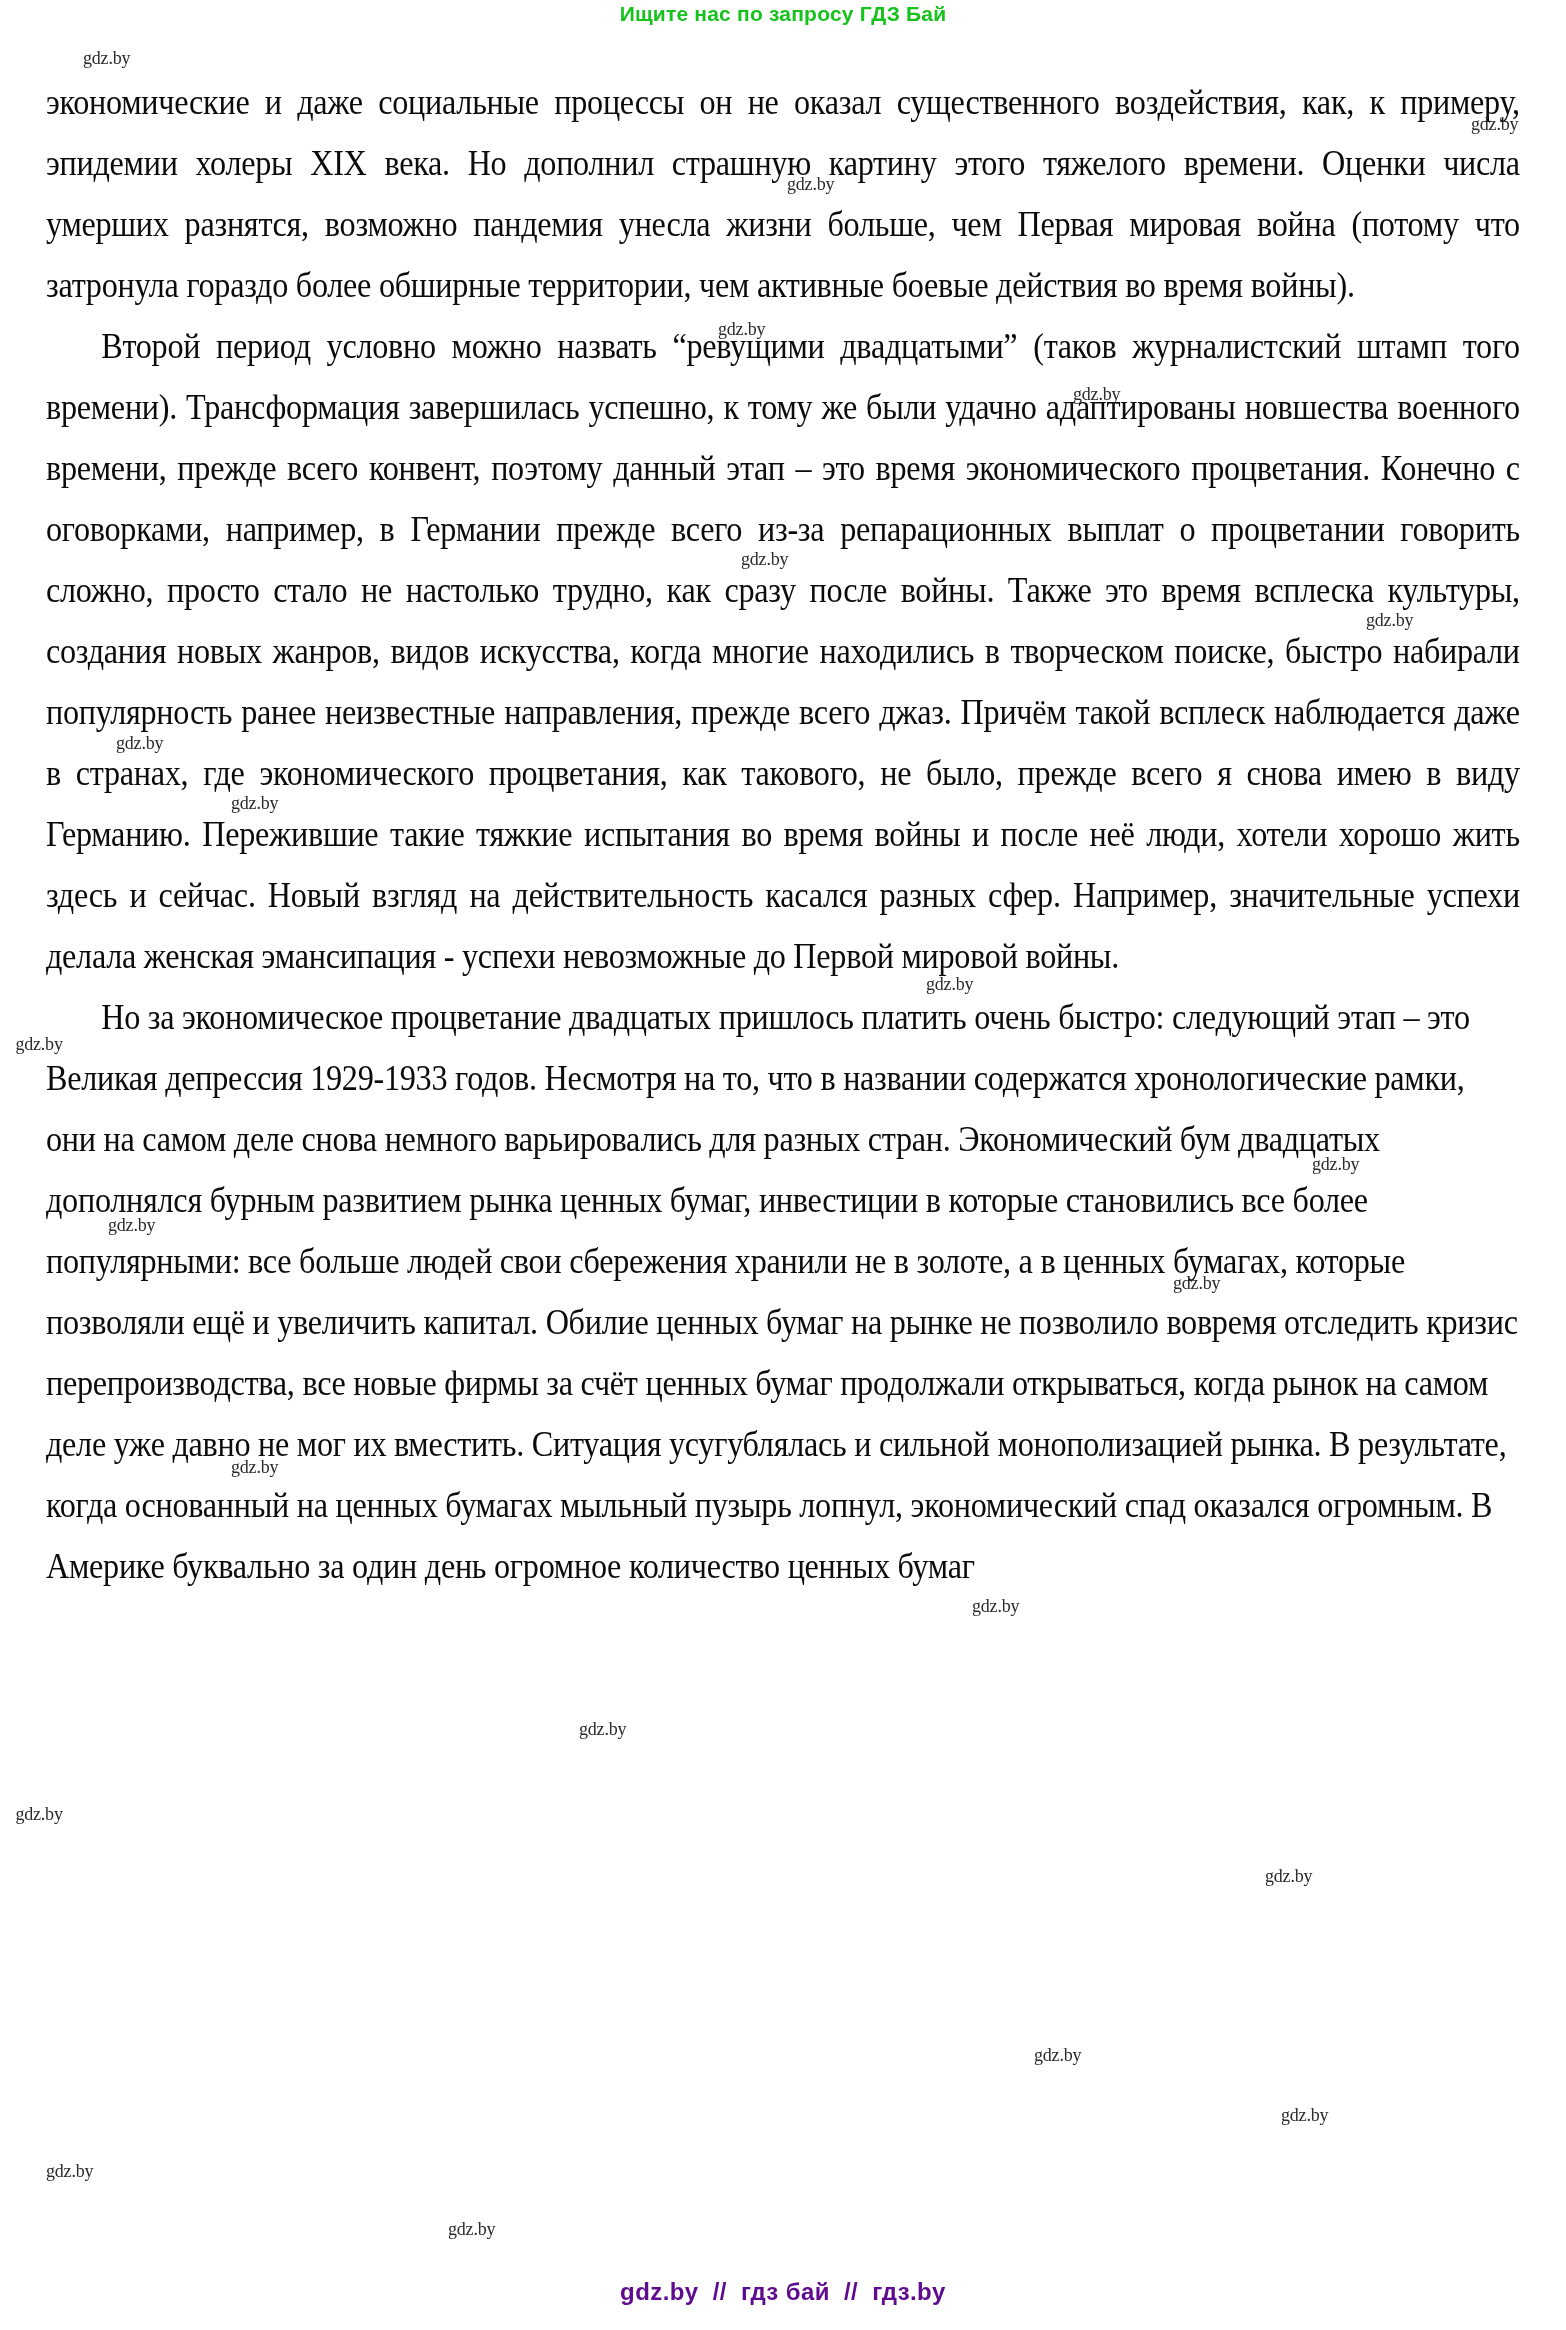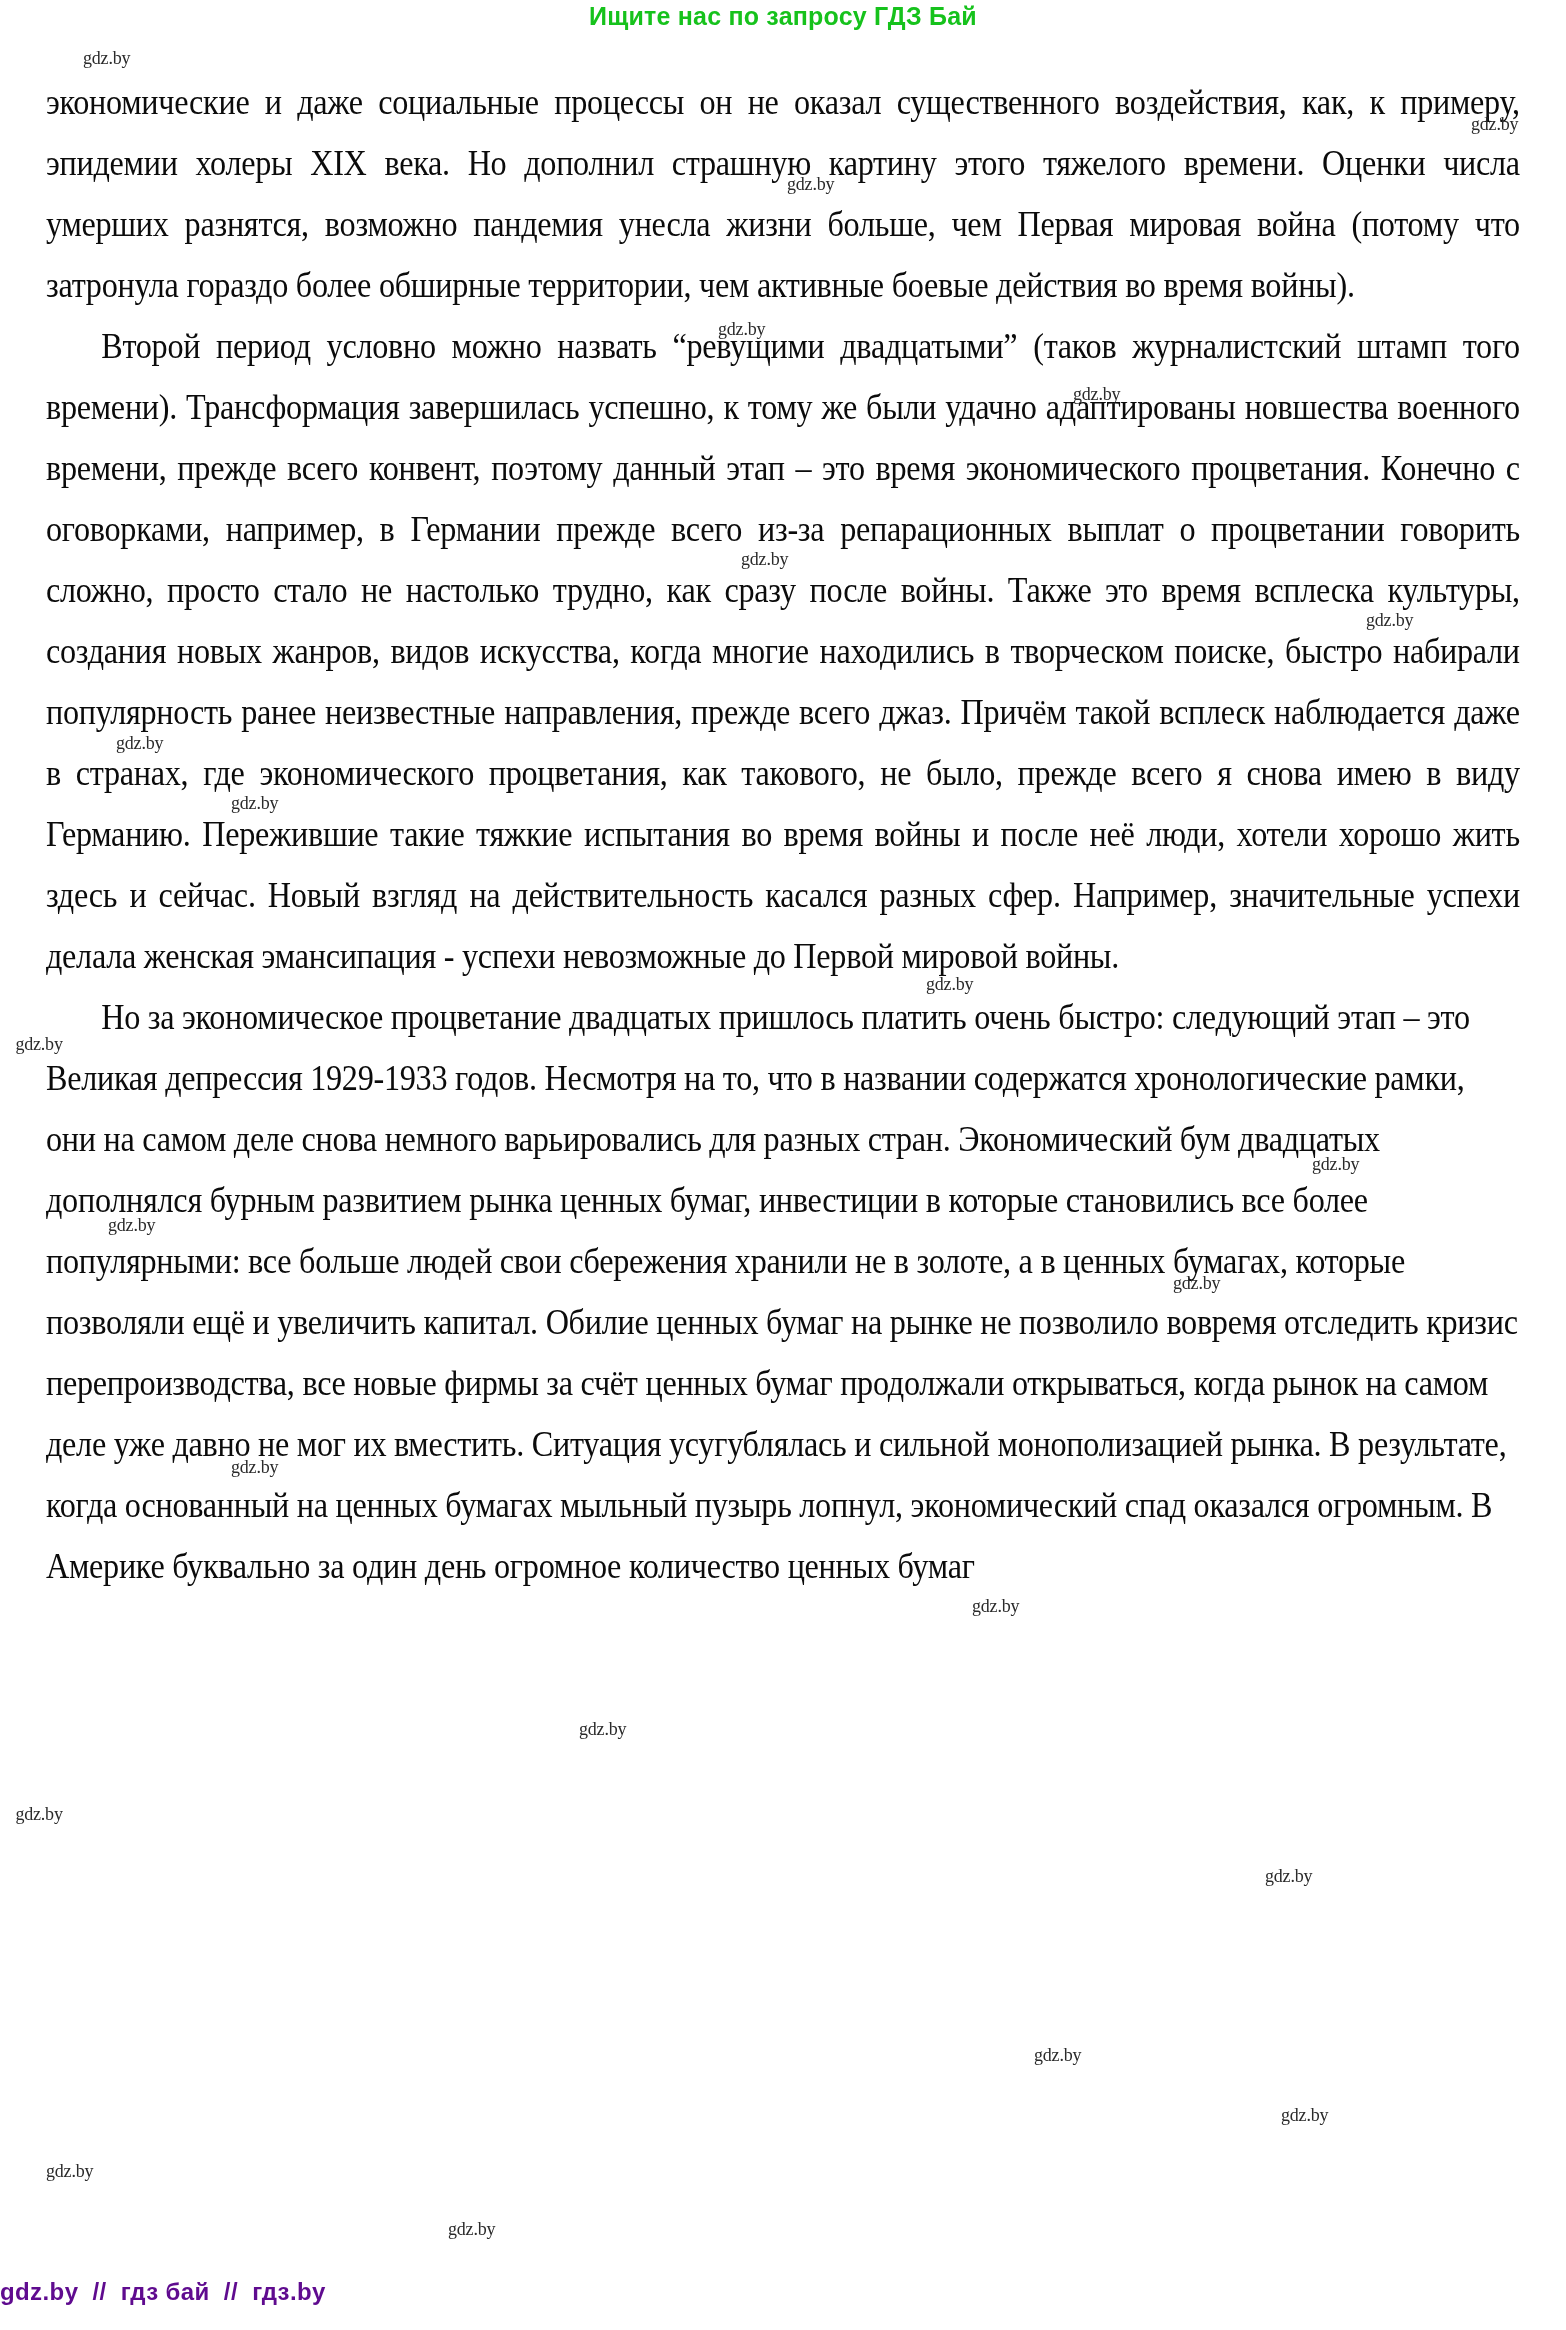--- a/index.html
+++ b/index.html
@@ -28,7 +28,7 @@
     display: inline-block;
     margin-top: 1.5px;
     font-family: "Liberation Sans", "DejaVu Sans", sans-serif;
-    font-size: 25px;
+    font-size: 21px;
     font-weight: 700;
     letter-spacing: 0.2px;
     color: #16c21c;

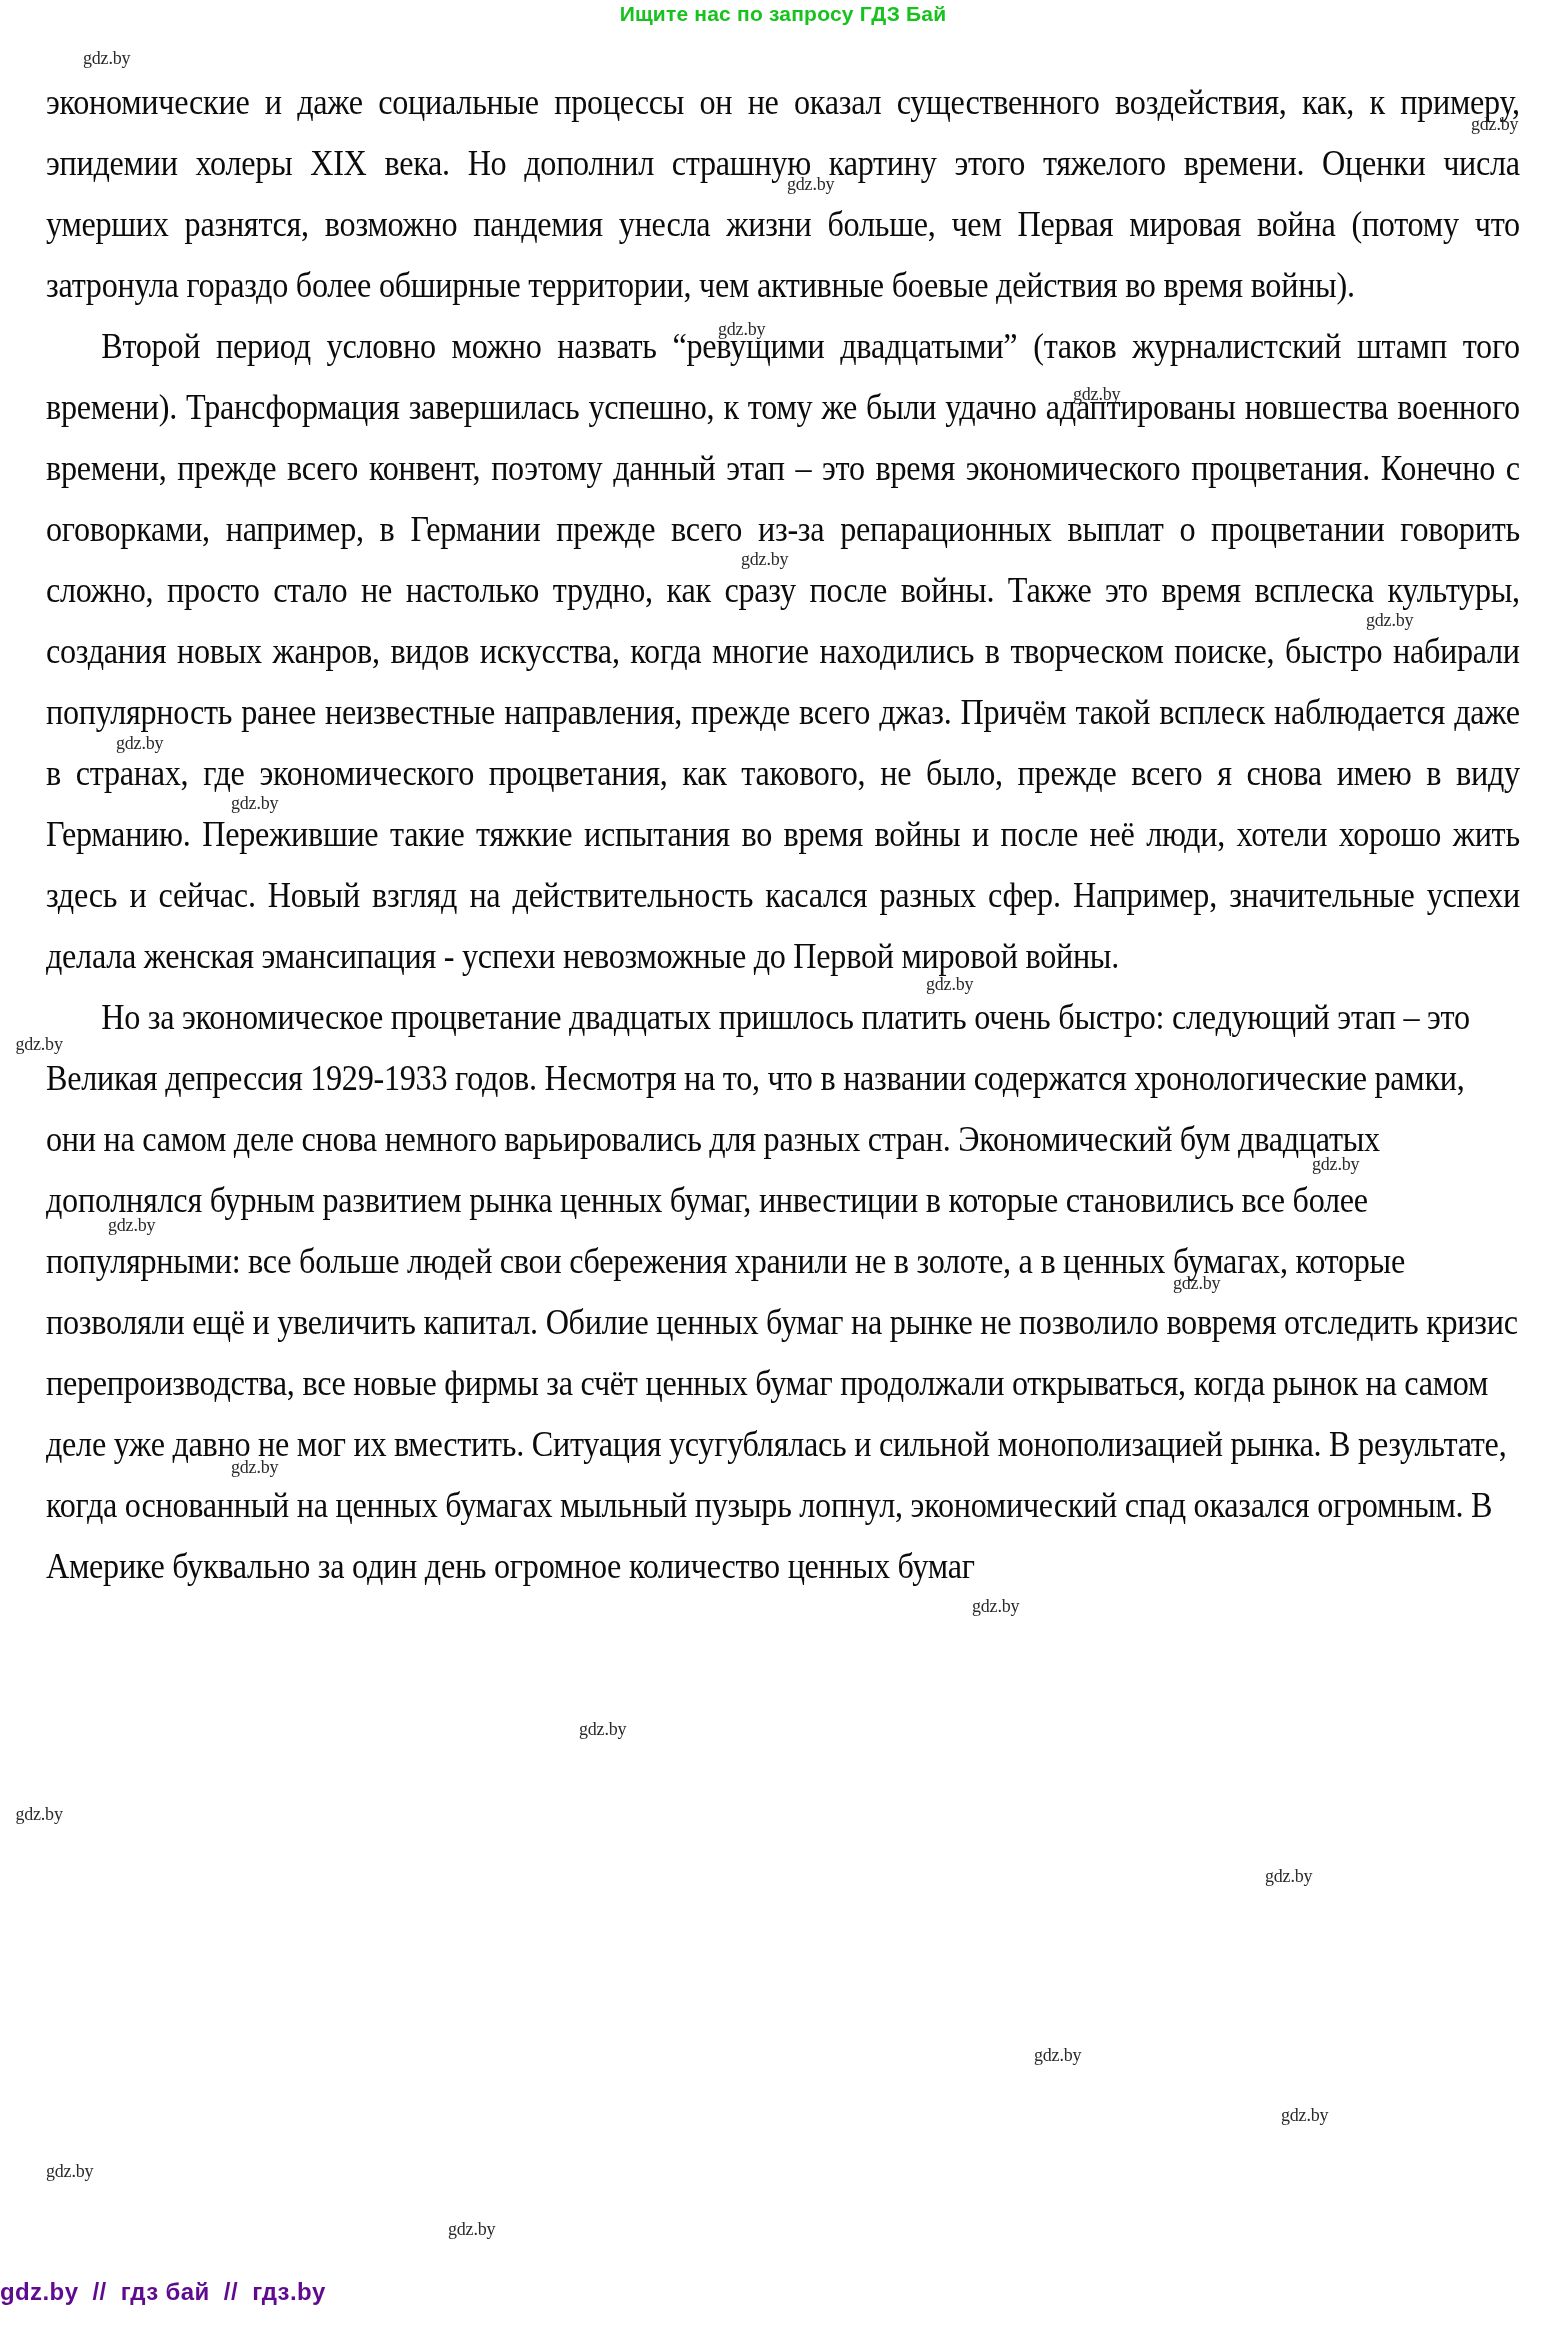--- a/index.html
+++ b/index.html
@@ -77,7 +77,7 @@
     left: 0px;
     top: 2278px;
     width: 1566px;
-    text-align: left;
+    text-align: center;
   }
   #site-footer .links {
     display: inline-block;

